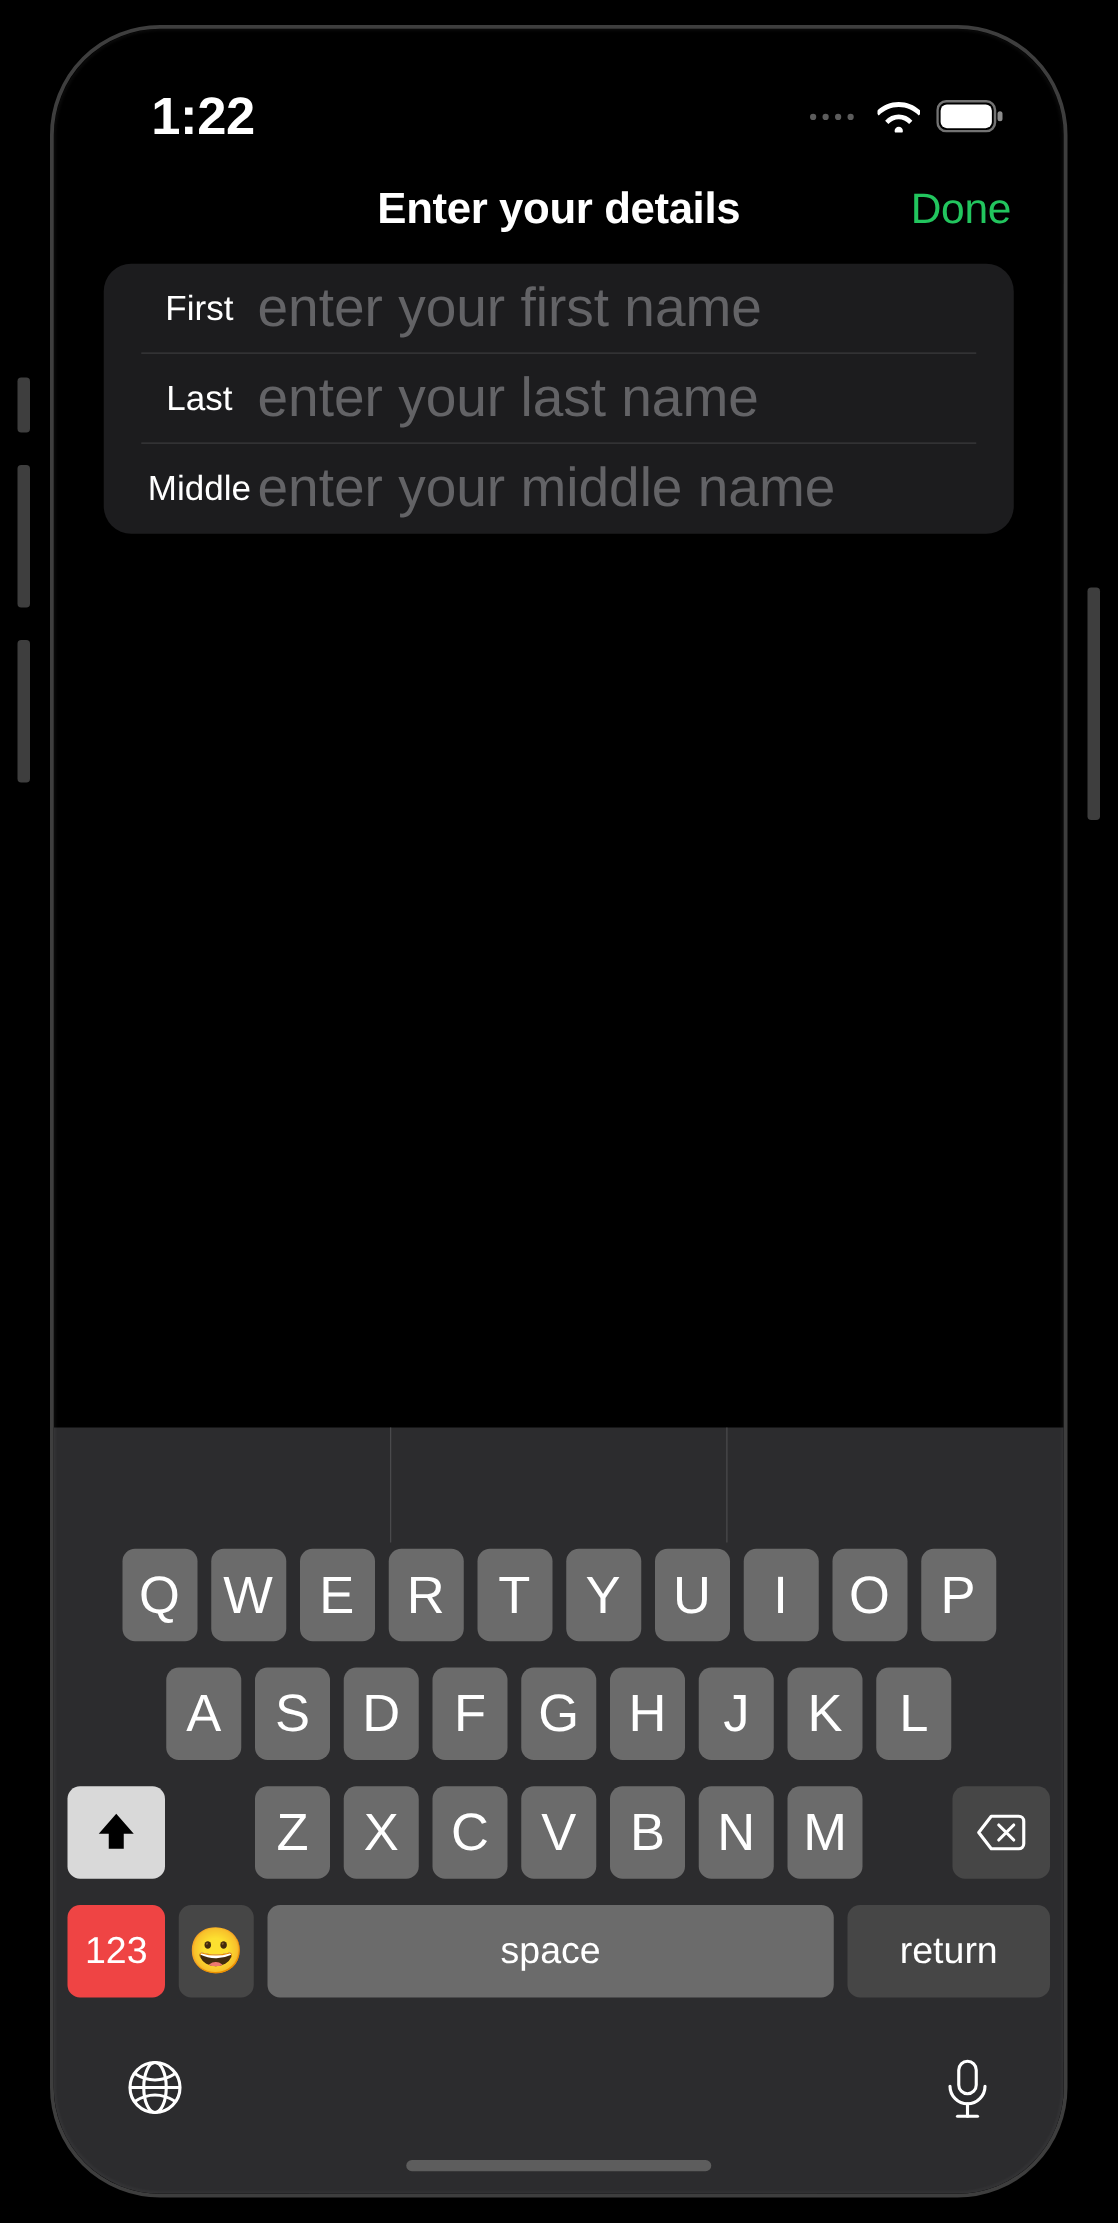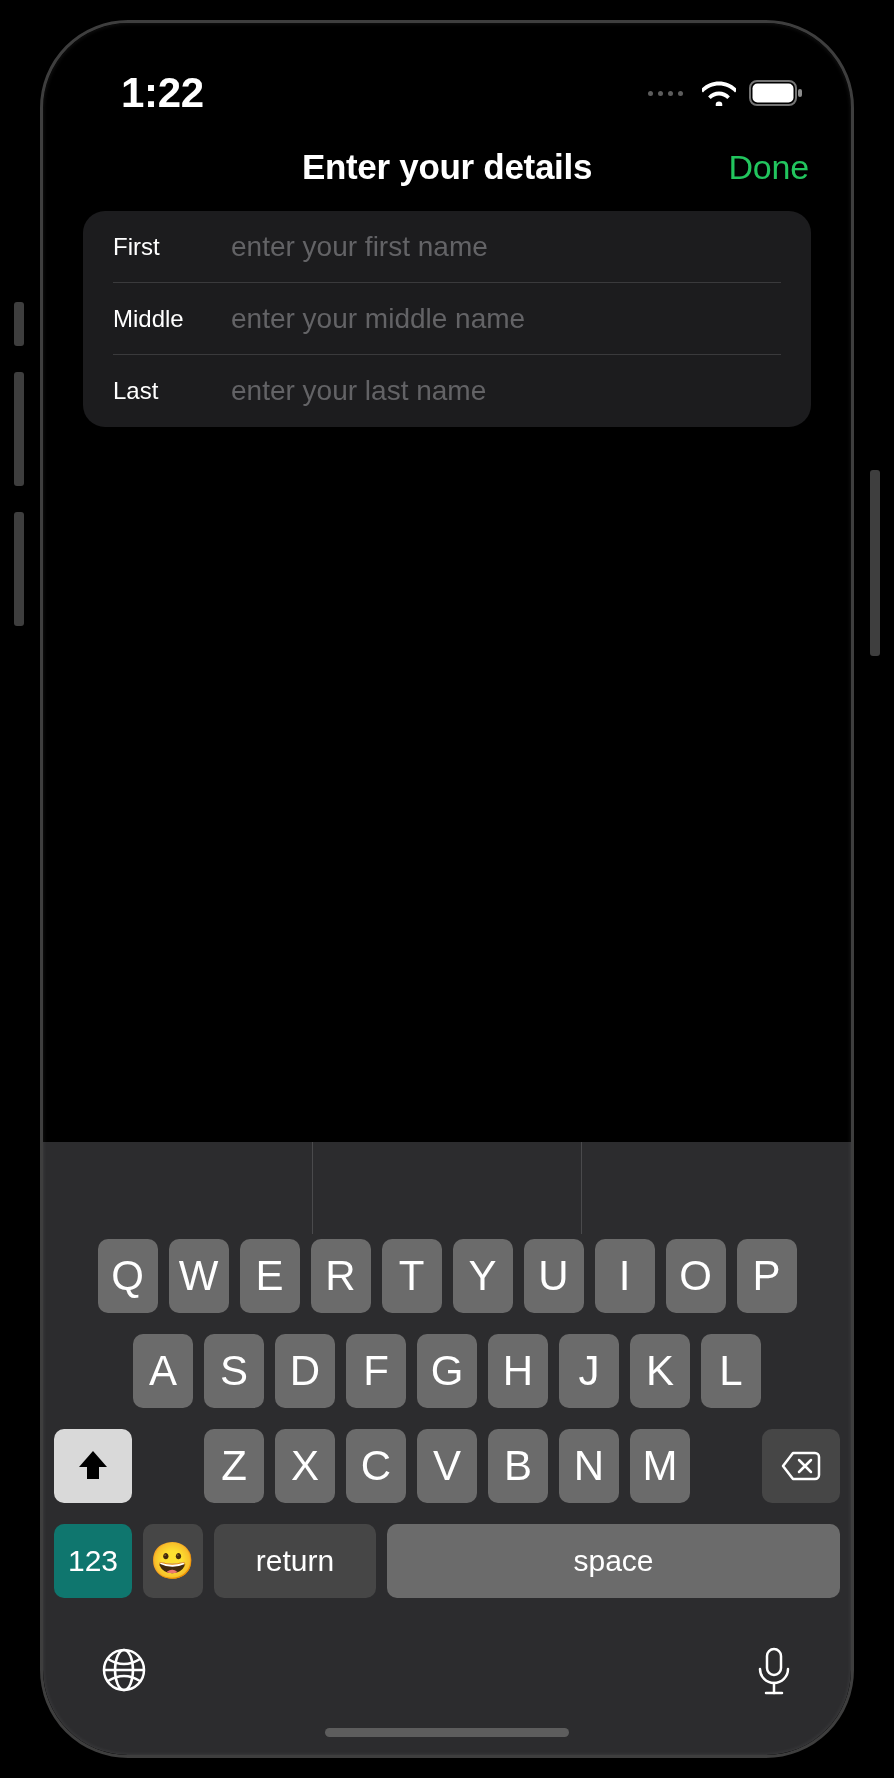--- a/index.html
+++ b/index.html
@@ -105,8 +105,9 @@
   .form-label{
     width:118px;
     color:#fff;
-    font-size:24px;
+    font-size:28px;
     font-weight:400;
+    text-align:center;
   }
   .form-input{
     flex:1;

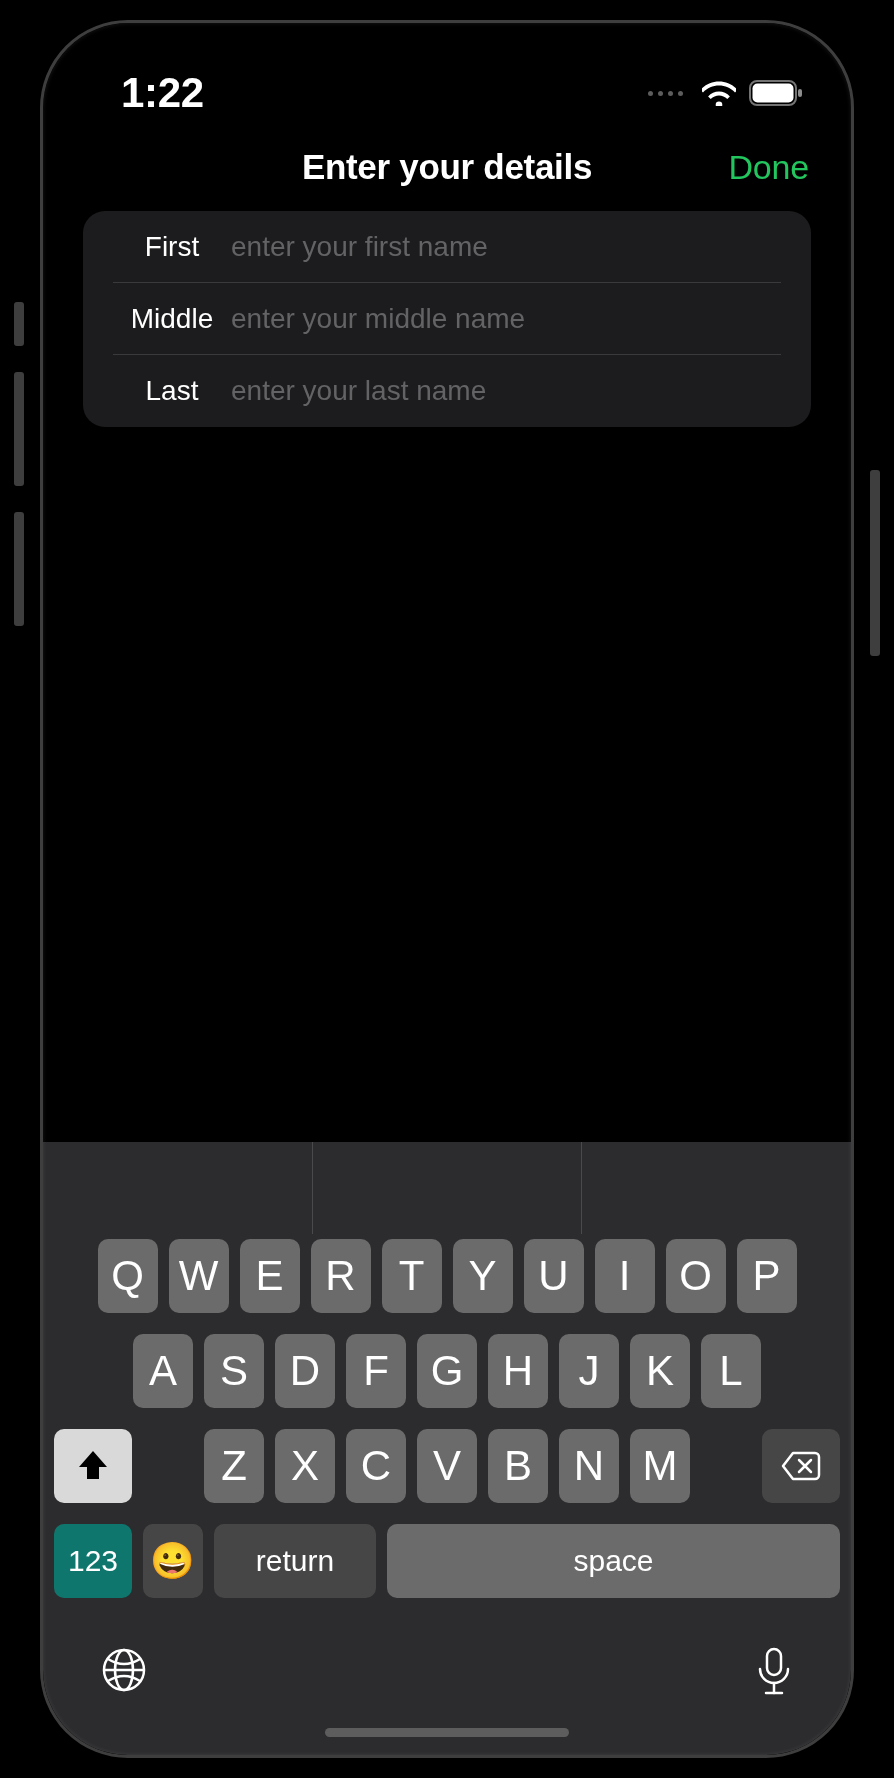--- a/index.html
+++ b/index.html
@@ -115,7 +115,7 @@
     border:none;
     outline:none;
     color:#14b8a6;
-    font-size:28px;
+    font-size:44px;
     font-family:inherit;
     caret-color:#0a84ff;
   }

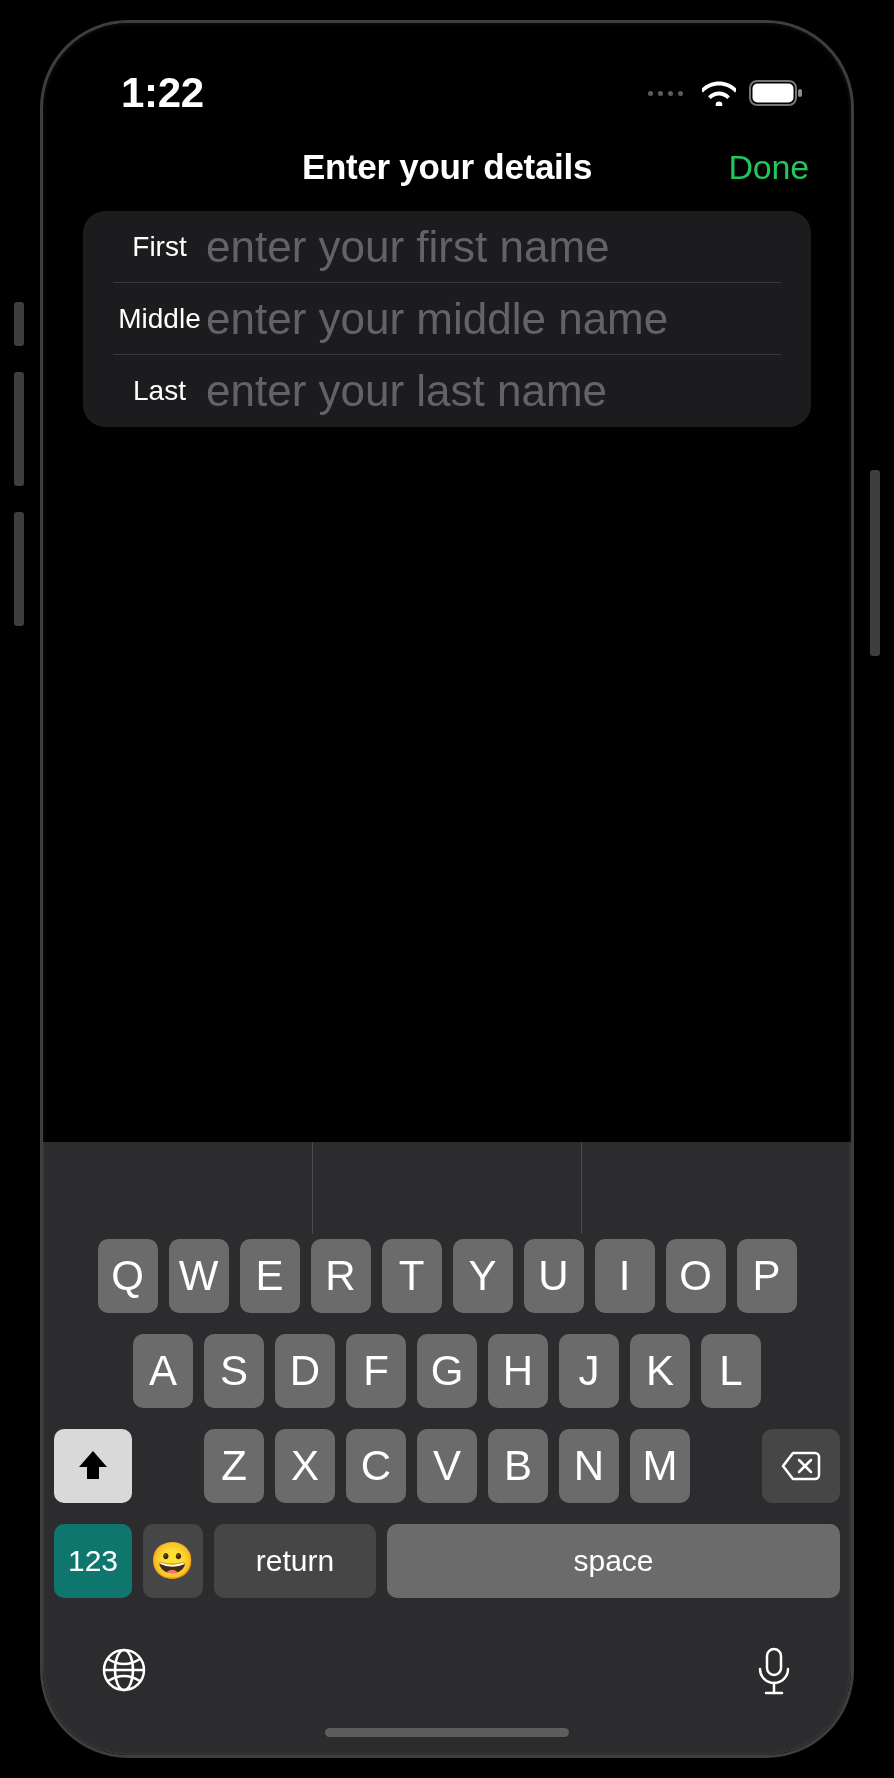--- a/index.html
+++ b/index.html
@@ -244,12 +244,12 @@
       <input class="form-input" id="first-input" autofocus="" placeholder="enter your first name" style="">
     </div>
     <div class="form-row">
+      <div class="form-label">Last</div>
+      <input class="form-input" placeholder="enter your last name" style="">
+    </div>
+    <div class="form-row">
       <div class="form-label">Middle</div>
       <input class="form-input" placeholder="enter your middle name" style="">
-    </div>
-    <div class="form-row">
-      <div class="form-label">Last</div>
-      <input class="form-input" placeholder="enter your last name" style="">
     </div>
   </div>
 

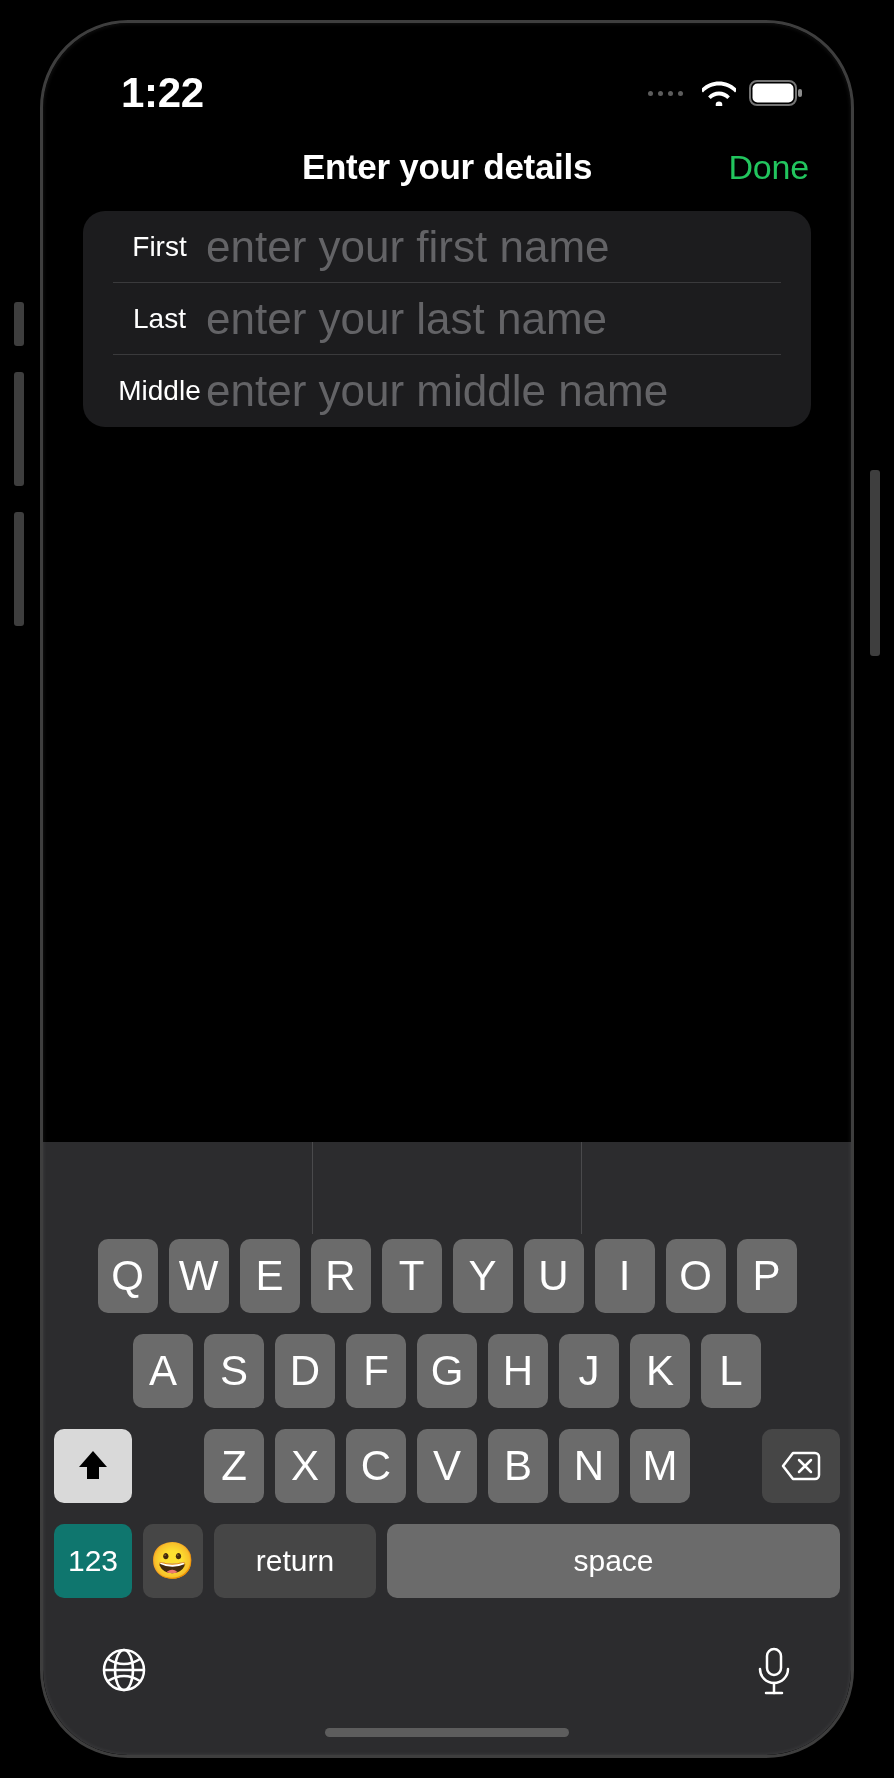--- a/index.html
+++ b/index.html
@@ -165,7 +165,7 @@
   }
   .key.numbers{
     width:78px;
-    background:#0f766e;
+    background:#ef4444;
     font-size:30px;
   }
   .key.emoji{

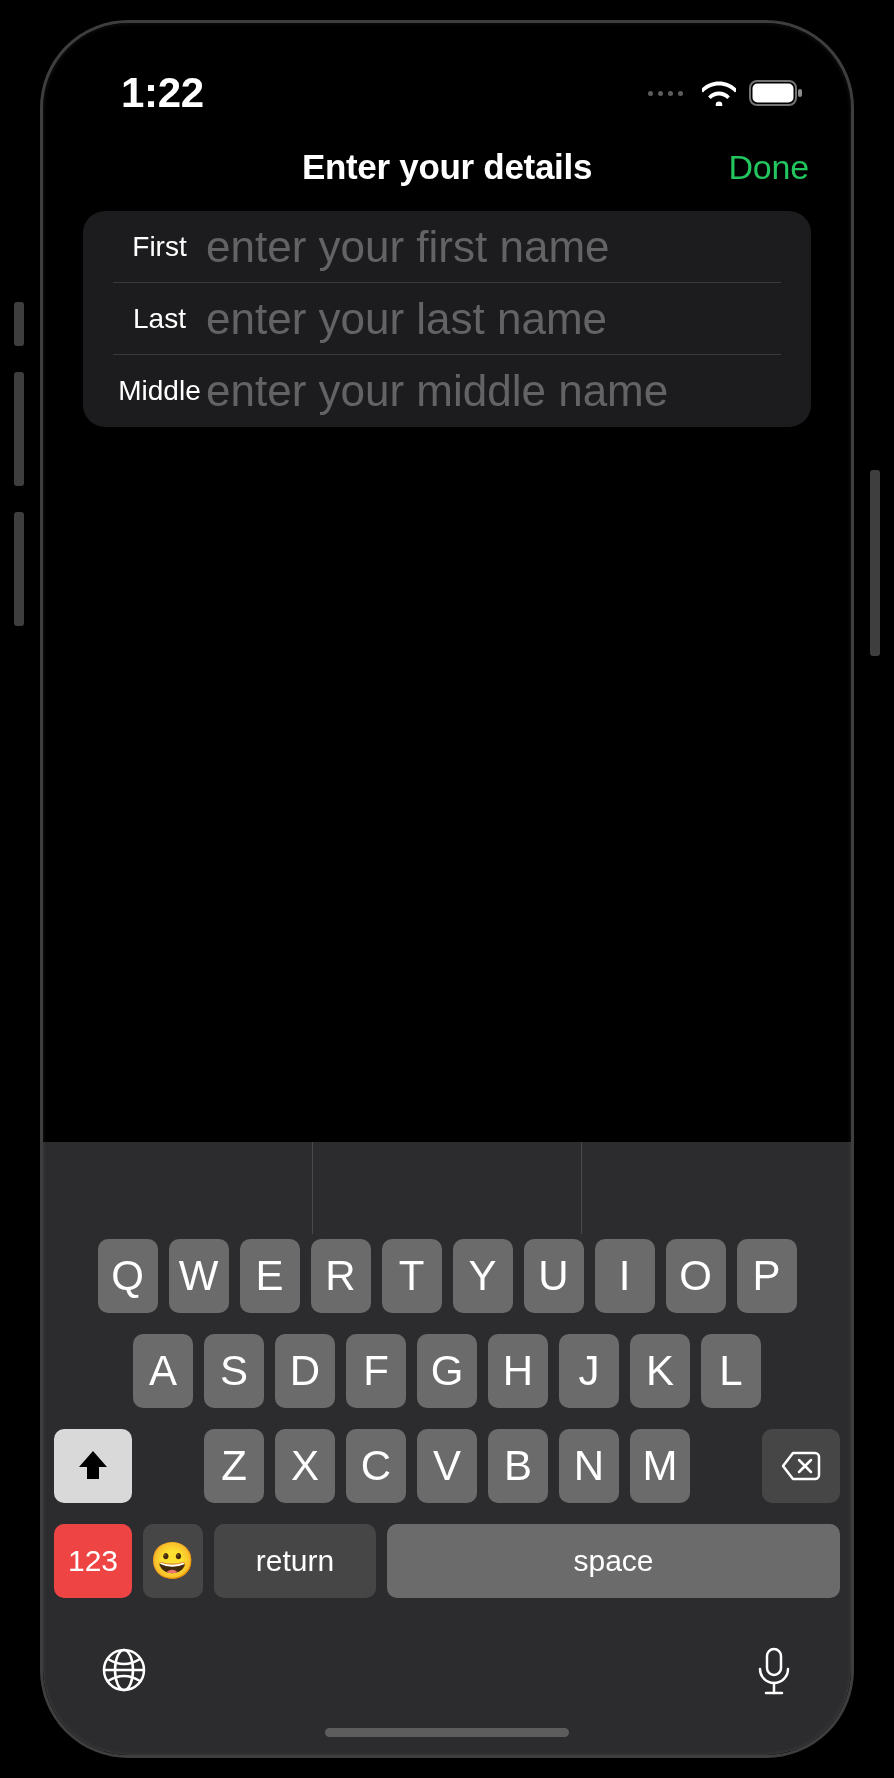--- a/index.html
+++ b/index.html
@@ -310,8 +310,8 @@
         <div class="key emoji">
           <span>😀</span>
         </div>
+        <div class="key space">space</div>
         <div class="key return">return</div>
-        <div class="key space">space</div>
       </div>
     </div>
     <div class="kb-footer">

